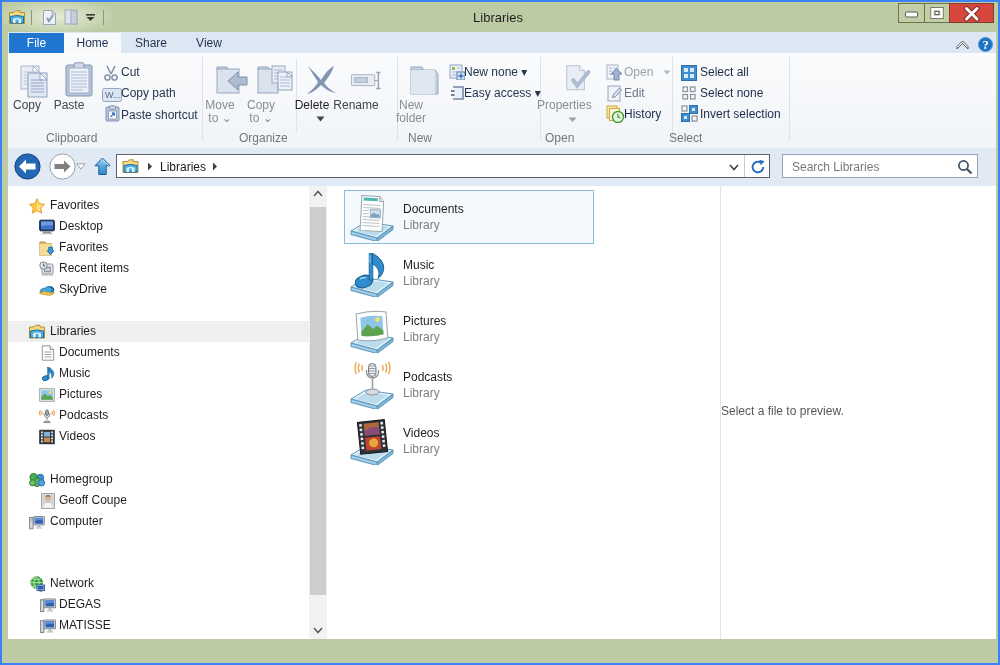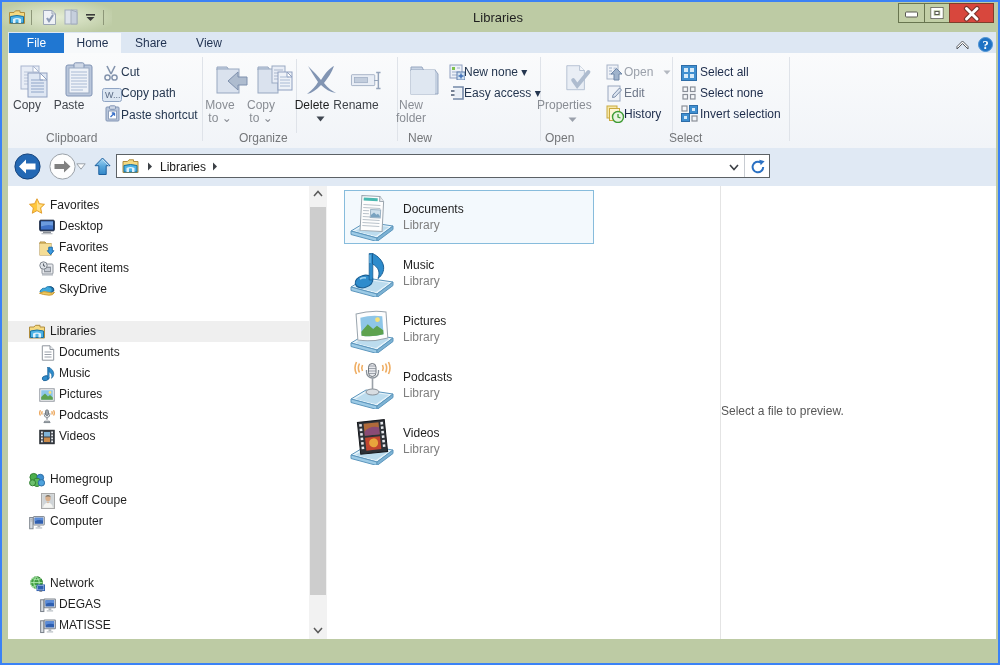--- a/index.html
+++ b/index.html
@@ -321,6 +321,13 @@
       <svg class="abs" style="left:633px;top:4px" width="16" height="16" viewBox="0 0 16 16">
         <path d="M13.2 8 A5.3 5.3 0 1 1 10.5 3.4" fill="none" stroke="#2a70c2" stroke-width="2"></path>
         <path d="M9.2 0.8 L14.6 2.2 L10.7 6.3 Z" fill="#2a70c2"></path>
+      </svg>
+    </div>
+    <div id="search">
+      <span style="position:absolute;left:9px;top:5px;color:#787878">Search Libraries</span>
+      <svg class="abs" style="left:174px;top:4px" width="16" height="16" viewBox="0 0 16 16">
+        <circle cx="6.5" cy="6.5" r="4.6" fill="none" stroke="#3d5166" stroke-width="1.7"></circle>
+        <path d="M10 10 L14.5 14.5" stroke="#3d5166" stroke-width="2.2"></path>
       </svg>
     </div>
   </div>

